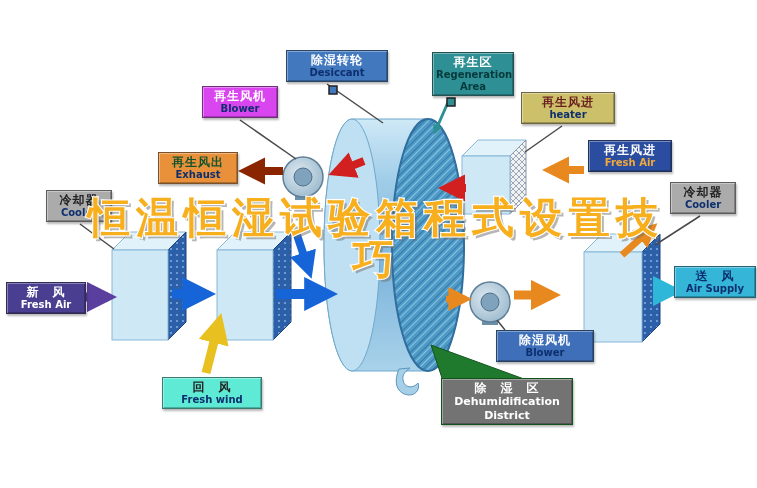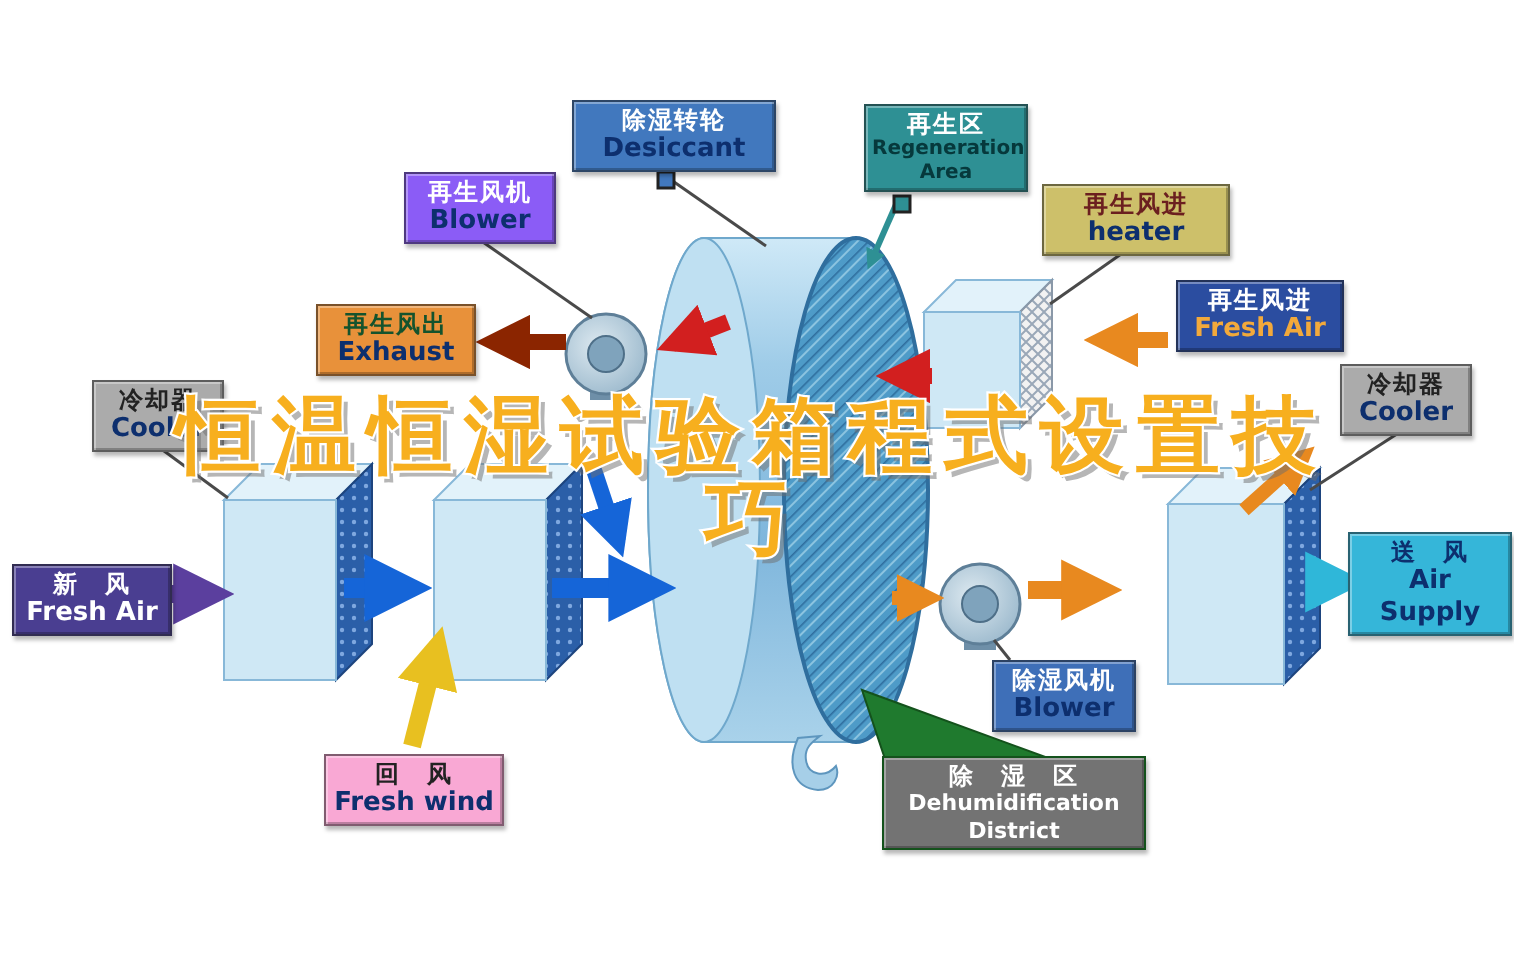--- a/index.html
+++ b/index.html
@@ -21,7 +21,7 @@
                inset -1px -1px 0 rgba(0,0,0,.25);
   }
   .lbl .zh { display:block; font-size:12px; letter-spacing:1px; }
-  .lbl .en { display:block; font-size:13px; }
+  .lbl .en { display:block; font-size:10px; }
 
   .l-blower-top    { left:202px; top:86px;  width:76px;  background:#8b5cf6;text-align:center; }
   .l-blower-top .zh{ color:#fff; }           .l-blower-top .en{ color:#0d2f6e; }

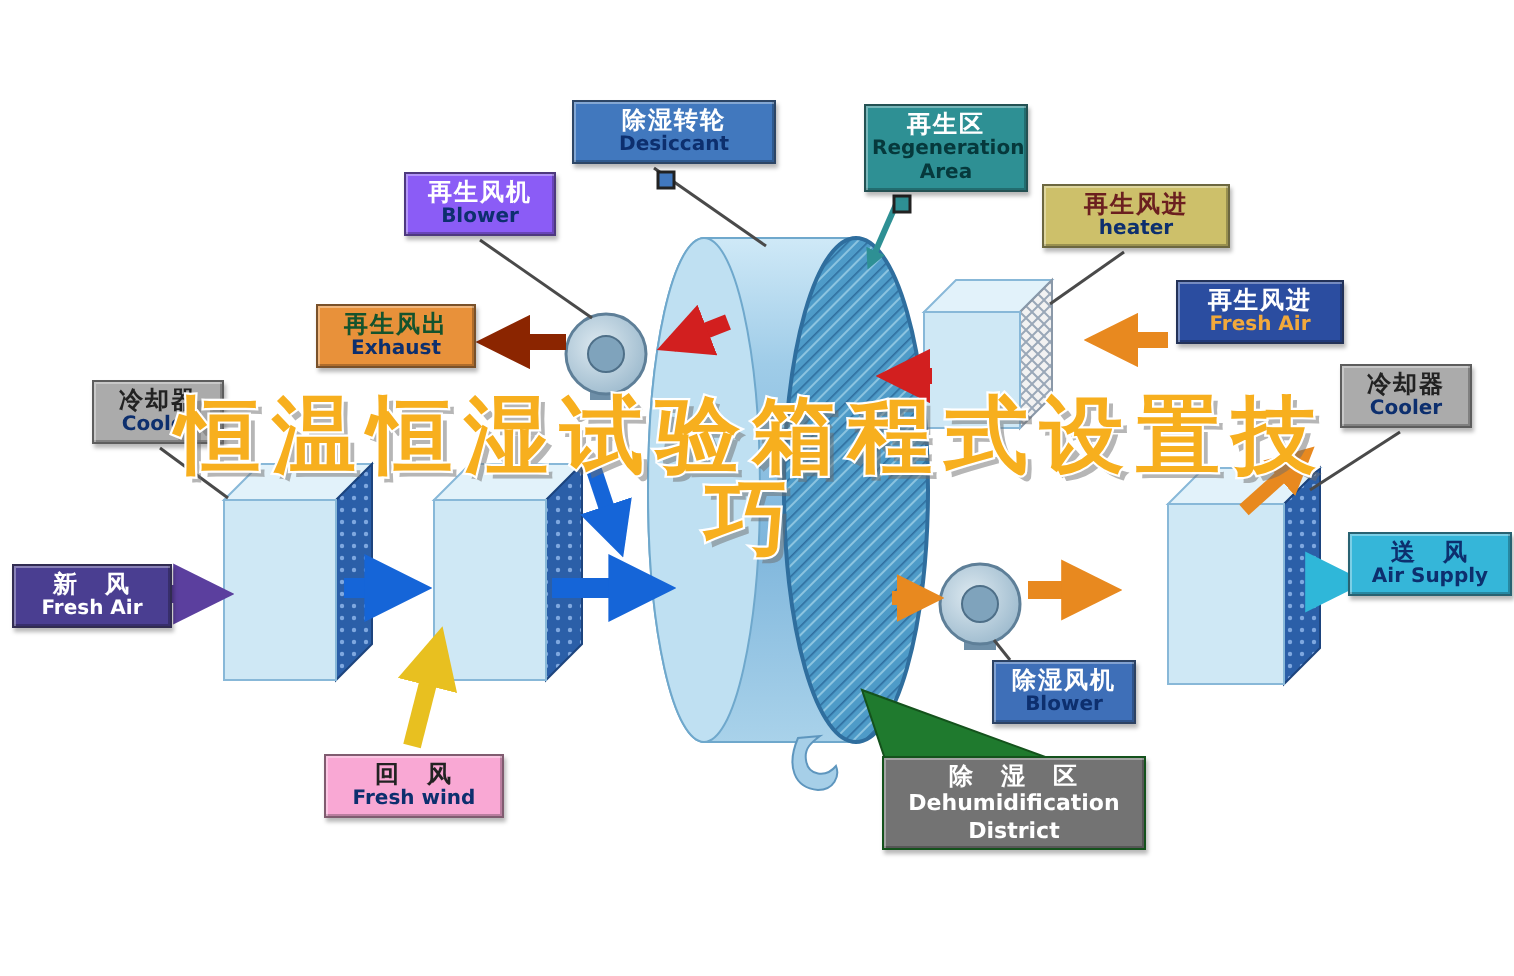--- a/index.html
+++ b/index.html
@@ -23,7 +23,7 @@
   .lbl .zh { display:block; font-size:12px; letter-spacing:1px; }
   .lbl .en { display:block; font-size:10px; }
 
-  .l-blower-top    { left:202px; top:86px;  width:76px;  background:#8b5cf6;text-align:center; }
+  .l-blower-top    { left:202px; top:86px;  width:76px;  background:#d946ef;text-align:center; }
   .l-blower-top .zh{ color:#fff; }           .l-blower-top .en{ color:#0d2f6e; }
   .l-desiccant     { left:286px; top:50px;  width:102px;  background:#4178BE; }
   .l-desiccant .zh { color:#fff; }           .l-desiccant .en{ color:#0d2f6e; }

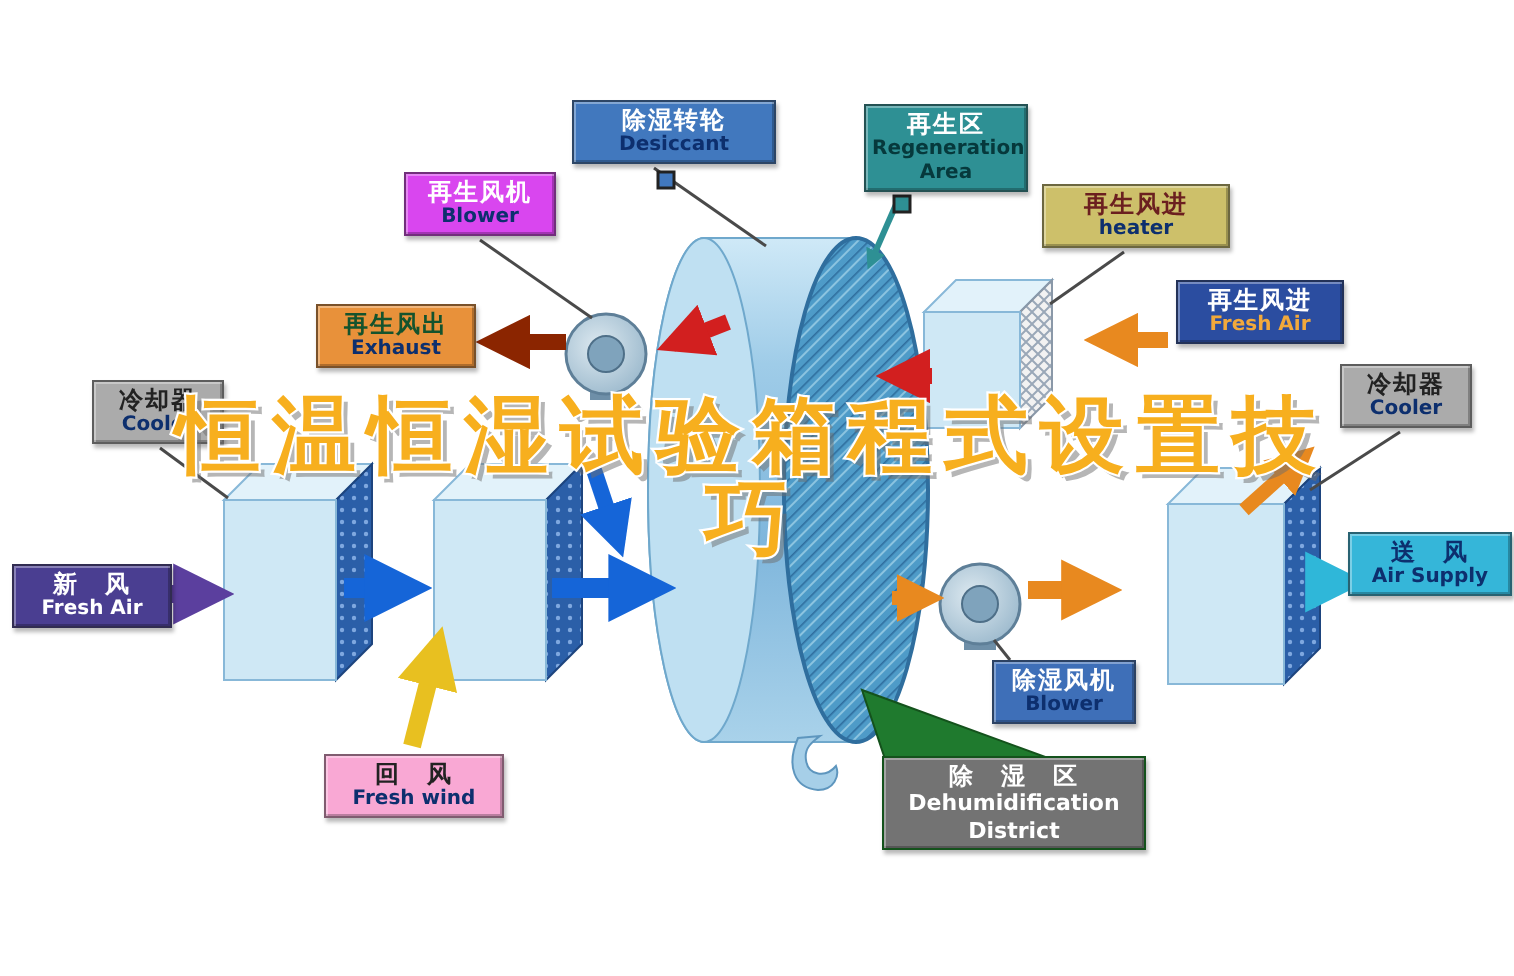--- a/index.html
+++ b/index.html
@@ -45,7 +45,7 @@
   .l-back-wind .zh { color:#222; }           .l-back-wind .en{ color:#0d2f6e; }
   .l-air-supply    { left:674px; top:266px; width:82px;  background:#35B6D9; }
   .l-air-supply .zh,.l-air-supply .en { color:#0d2f6e; }
-  .l-blower-bot    { left:496px; top:330px; width:72px;  background:#3E6FB8; }
+  .l-blower-bot    { left:496px; top:330px; width:98px;  background:#3E6FB8; }
   .l-blower-bot .zh{ color:#fff; }           .l-blower-bot .en{ color:#0d2f6e; }
   .l-dehumid       { left:441px; top:378px; width:132px; background:#737373; border-color:#14521c; }
   .l-dehumid .zh,.l-dehumid .en { color:#fff; }

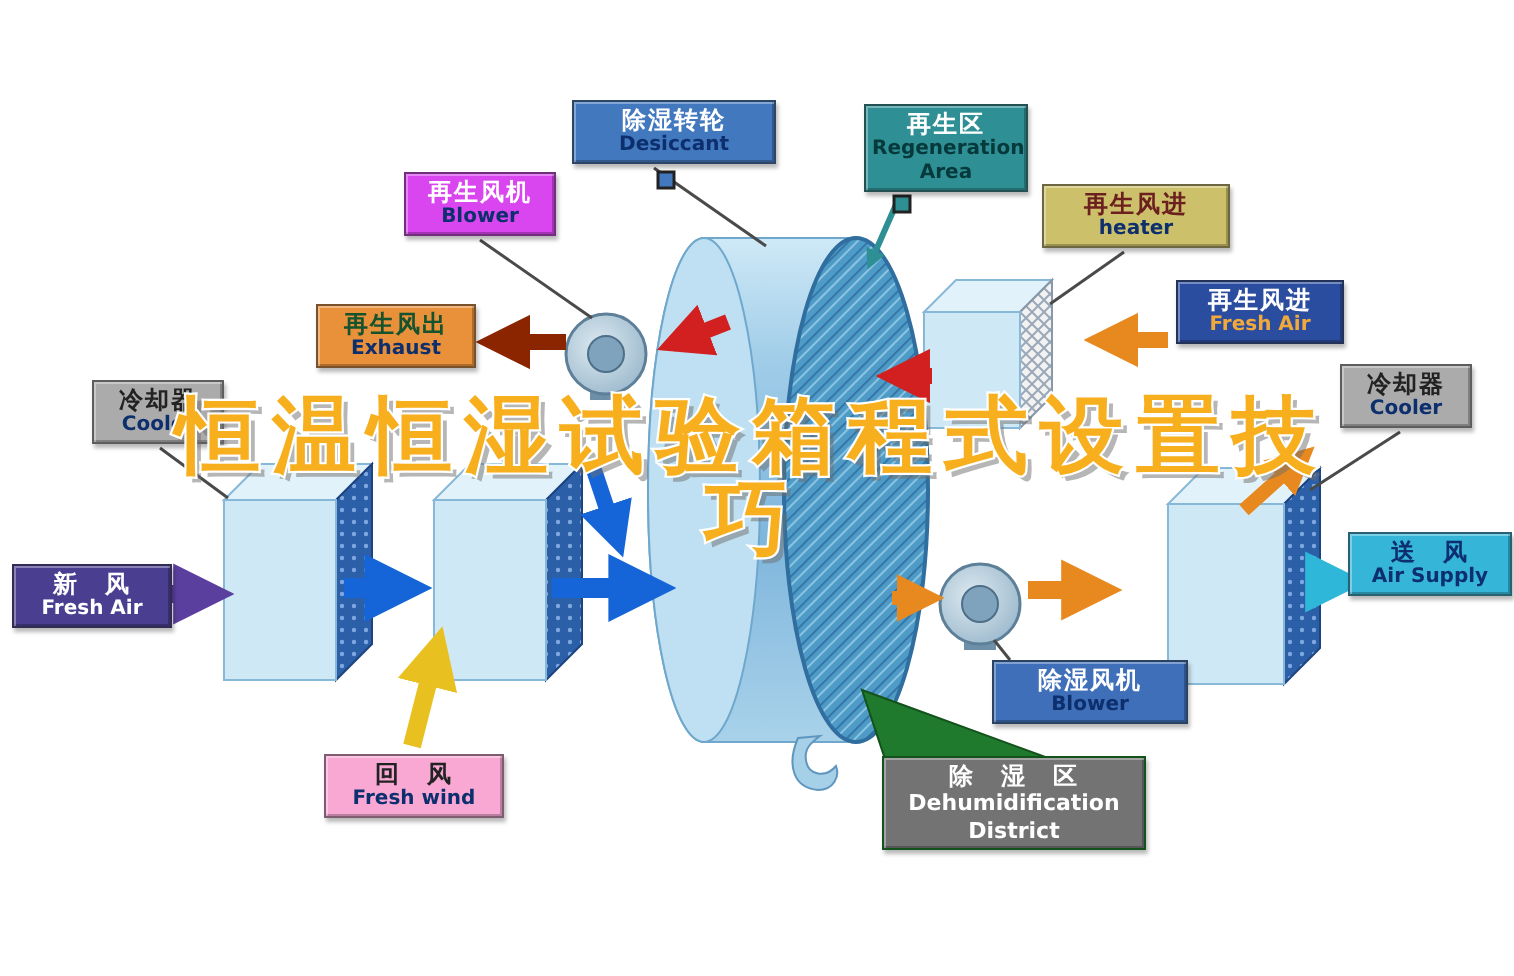--- a/index.html
+++ b/index.html
@@ -41,7 +41,7 @@
   .l-cooler-left .en,.l-cooler-right .en { color:#0d2f6e; }
   .l-fresh-air     { left:6px;   top:282px; width:80px;  background:#4A3E91; }
   .l-fresh-air .zh,.l-fresh-air .en { color:#fff; }
-  .l-back-wind     { left:162px; top:377px; width:90px;  background:#f9a8d4; }
+  .l-back-wind     { left:162px; top:377px; width:100px;  background:#5eead4; }
   .l-back-wind .zh { color:#222; }           .l-back-wind .en{ color:#0d2f6e; }
   .l-air-supply    { left:674px; top:266px; width:82px;  background:#35B6D9; }
   .l-air-supply .zh,.l-air-supply .en { color:#0d2f6e; }

